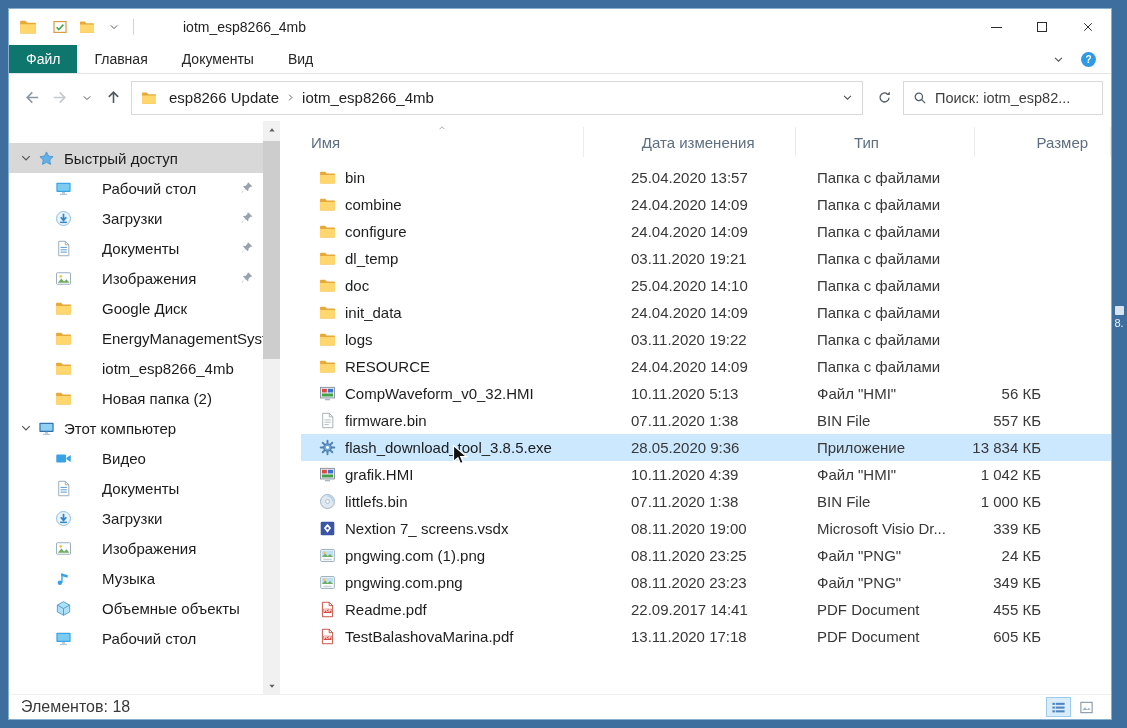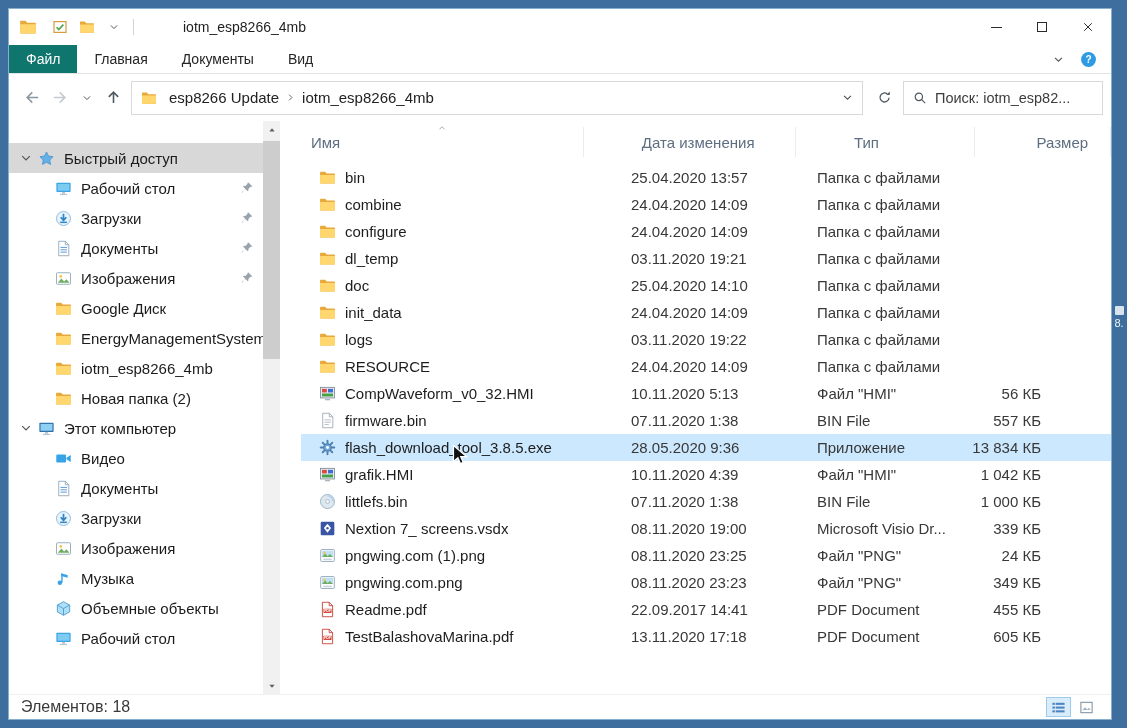--- a/index.html
+++ b/index.html
@@ -63,7 +63,7 @@
   .sidebar { width: 254px; padding-top: 22px; flex-shrink: 0; overflow: hidden; }
   .side-row { height: 30px; display: flex; align-items: center; font-size: 15px; color: #1b1b1b; }
   .side-row.lvl0 { padding-left: 11px; }
-  .side-row.lvl1 { padding-left: 46px; }
+  .side-row.lvl1 { padding-left: 46px; gap: 21px; }
   .side-row.selected { background: #d8d8d8; }
   .expander { width: 12px; height: 12px; margin-right: 6px; flex-shrink: 0; }
   .side-icon { width: 17px; height: 17px; margin-right: 9px; flex-shrink: 0; }

